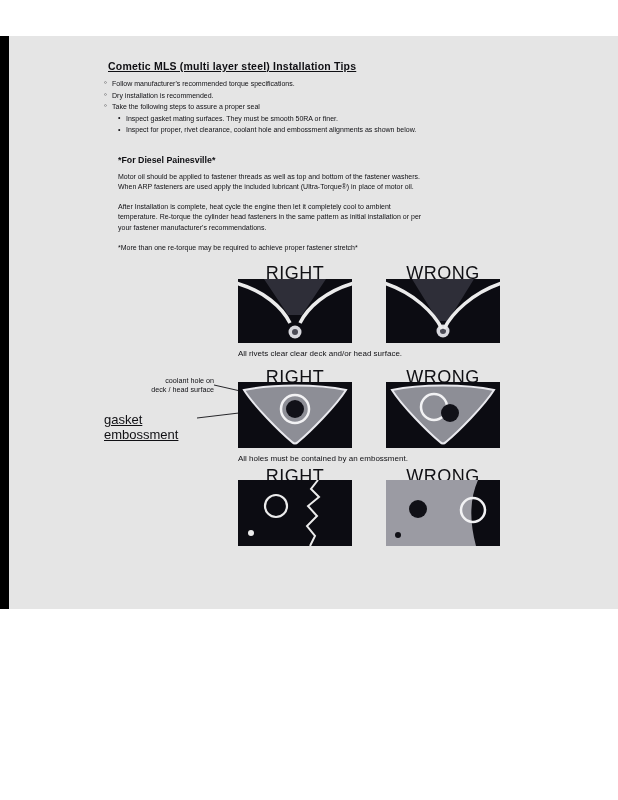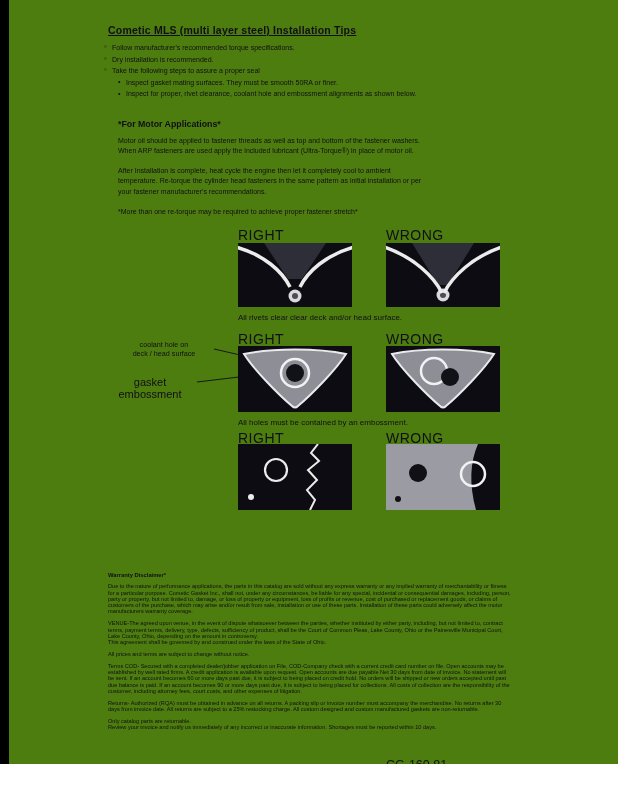--- a/index.html
+++ b/index.html
@@ -5,7 +5,7 @@
   * { margin:0; padding:0; box-sizing:border-box; }
   html,body { background:#ffffff; }
   body { font-family:"Liberation Sans", sans-serif; color:#101014; }
-  .page { position:relative; width:618px; height:764px; background:#4d7c0f; overflow:hidden; }
+  .page { position:relative; width:618px; height:573px; background:#e5e5e5; overflow:hidden;margin-top:36px; }
   .leftbar { position:absolute; left:0; top:0; width:9px; height:800px; background:#000; }
 
   .title { position:absolute; left:108px; top:24px; font-size:10.5px; font-weight:bold;

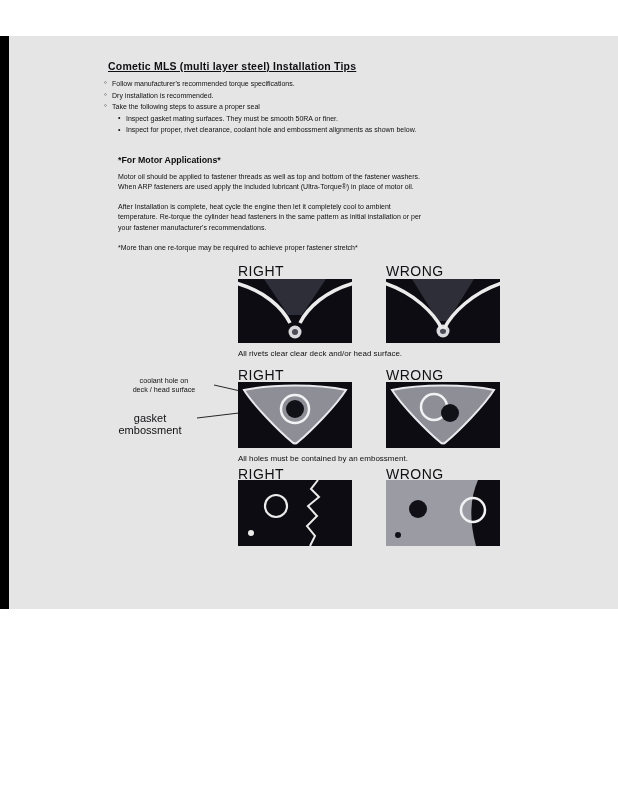--- a/index.html
+++ b/index.html
@@ -61,7 +61,7 @@
   </ul>
 
   <div class="diesel">
-    <h2>*For Motor Applications*</h2>
+    <h2>*For Diesel Painesville*</h2>
     <p>Motor oil should be applied to fastener threads as well as top and bottom of the fastener washers. When ARP fasteners are used apply the included lubricant (Ultra-Torque®) in place of motor oil.</p>
     <p>After Installation is complete, heat cycle the engine then let it completely cool to ambient temperature. Re-torque the cylinder head fasteners in the same pattern as initial installation or per your fastener manufacturer's recommendations.</p>
     <p>*More than one re-torque may be required to achieve proper fastener stretch*</p>

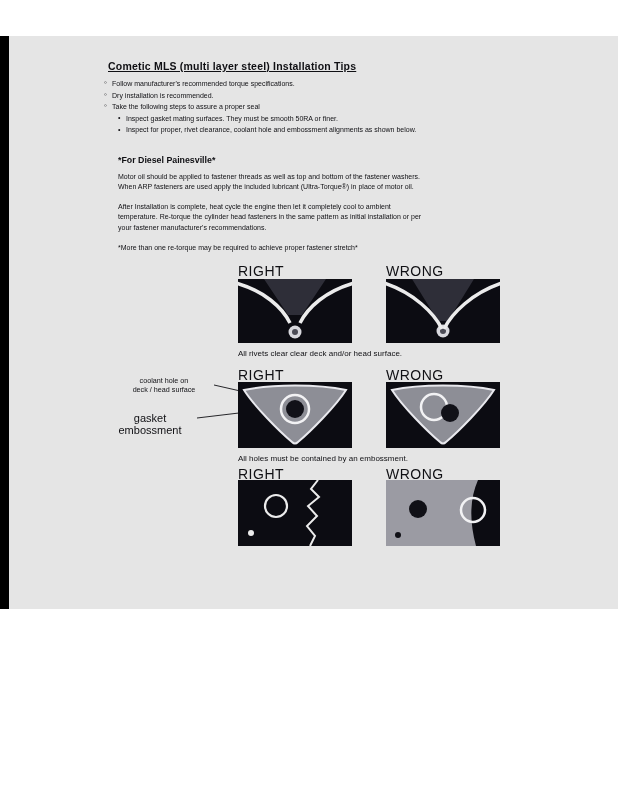--- a/index.html
+++ b/index.html
@@ -23,7 +23,7 @@
   .diesel h2 { font-size:8.8px; font-weight:bold; margin-bottom:6px; }
   .diesel p { margin-bottom:9px; }
 
-  .rw  { position:absolute; width:114px; font-size:14px; letter-spacing:0.5px; }
+  .rw  { position:absolute; width:114px; text-align:center; font-size:18px; letter-spacing:0.5px; }
   .img { position:absolute; width:114px; }
   .img svg { display:block; }
   .cap { position:absolute; left:238px; font-size:8px; white-space:pre-line; line-height:10px; }

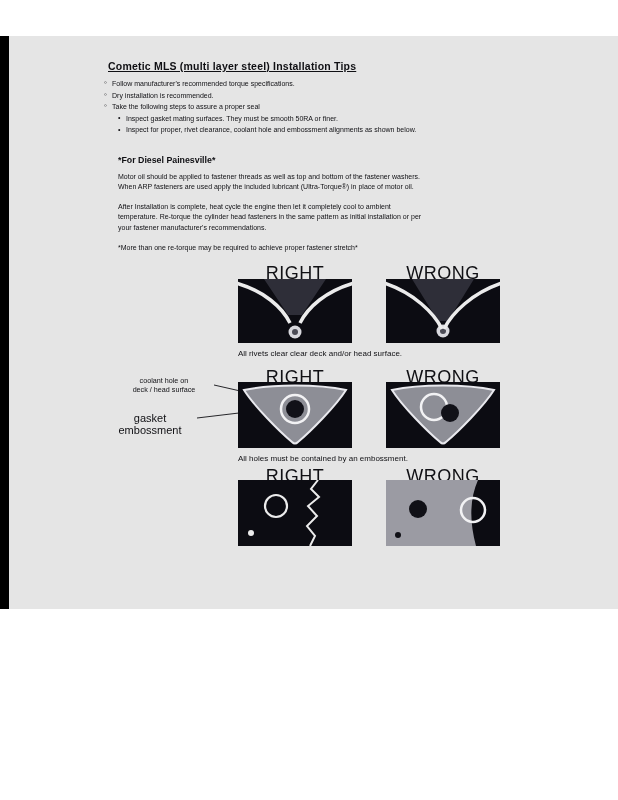--- a/index.html
+++ b/index.html
@@ -32,7 +32,7 @@
   .r2h { top:331px; } .r2i { top:346px; } .r2c { top:418px; }
   .r3h { top:430px; } .r3i { top:444px; } .r3c { top:514px; }
 
-  .plabel1 { position:absolute; left:120px; top:341px; width:88px; text-align:center;
+  .plabel1 { position:absolute; left:126px; top:341px; width:88px; text-align:right;
              font-size:7.2px; line-height:8.8px; white-space:pre-line; }
   .plabel2 { position:absolute; left:104px; top:376px; width:92px; text-align:center; font-size:11px; }
   .plines  { position:absolute; left:196px; top:341px; }

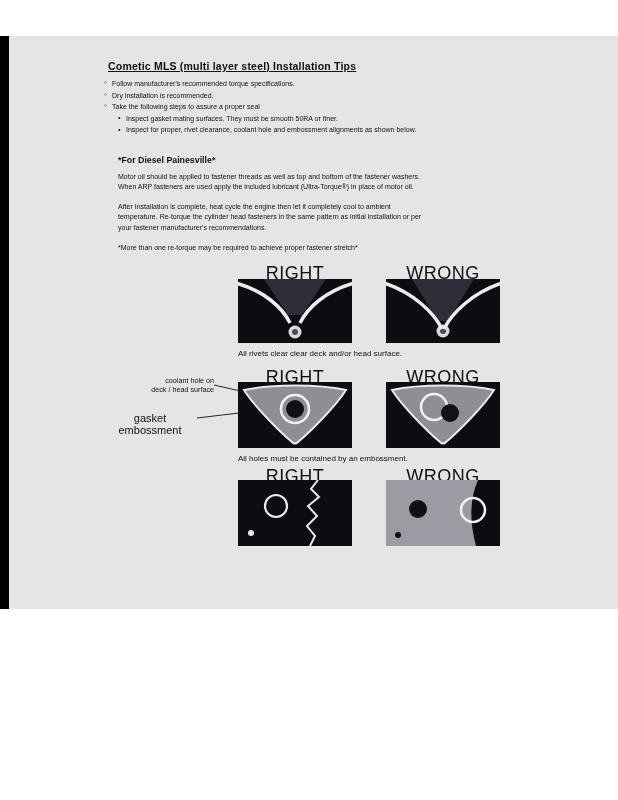--- a/index.html
+++ b/index.html
@@ -34,7 +34,7 @@
 
   .plabel1 { position:absolute; left:126px; top:341px; width:88px; text-align:right;
              font-size:7.2px; line-height:8.8px; white-space:pre-line; }
-  .plabel2 { position:absolute; left:104px; top:376px; width:92px; text-align:center; font-size:11px; }
+  .plabel2 { position:absolute; left:104px; top:376px; width:92px; text-align:left; font-size:13px;text-decoration:underline; }
   .plines  { position:absolute; left:196px; top:341px; }
 
   .warranty { position:absolute; left:108px; top:572px; width:404px; font-size:5.6px; line-height:6.3px; }

